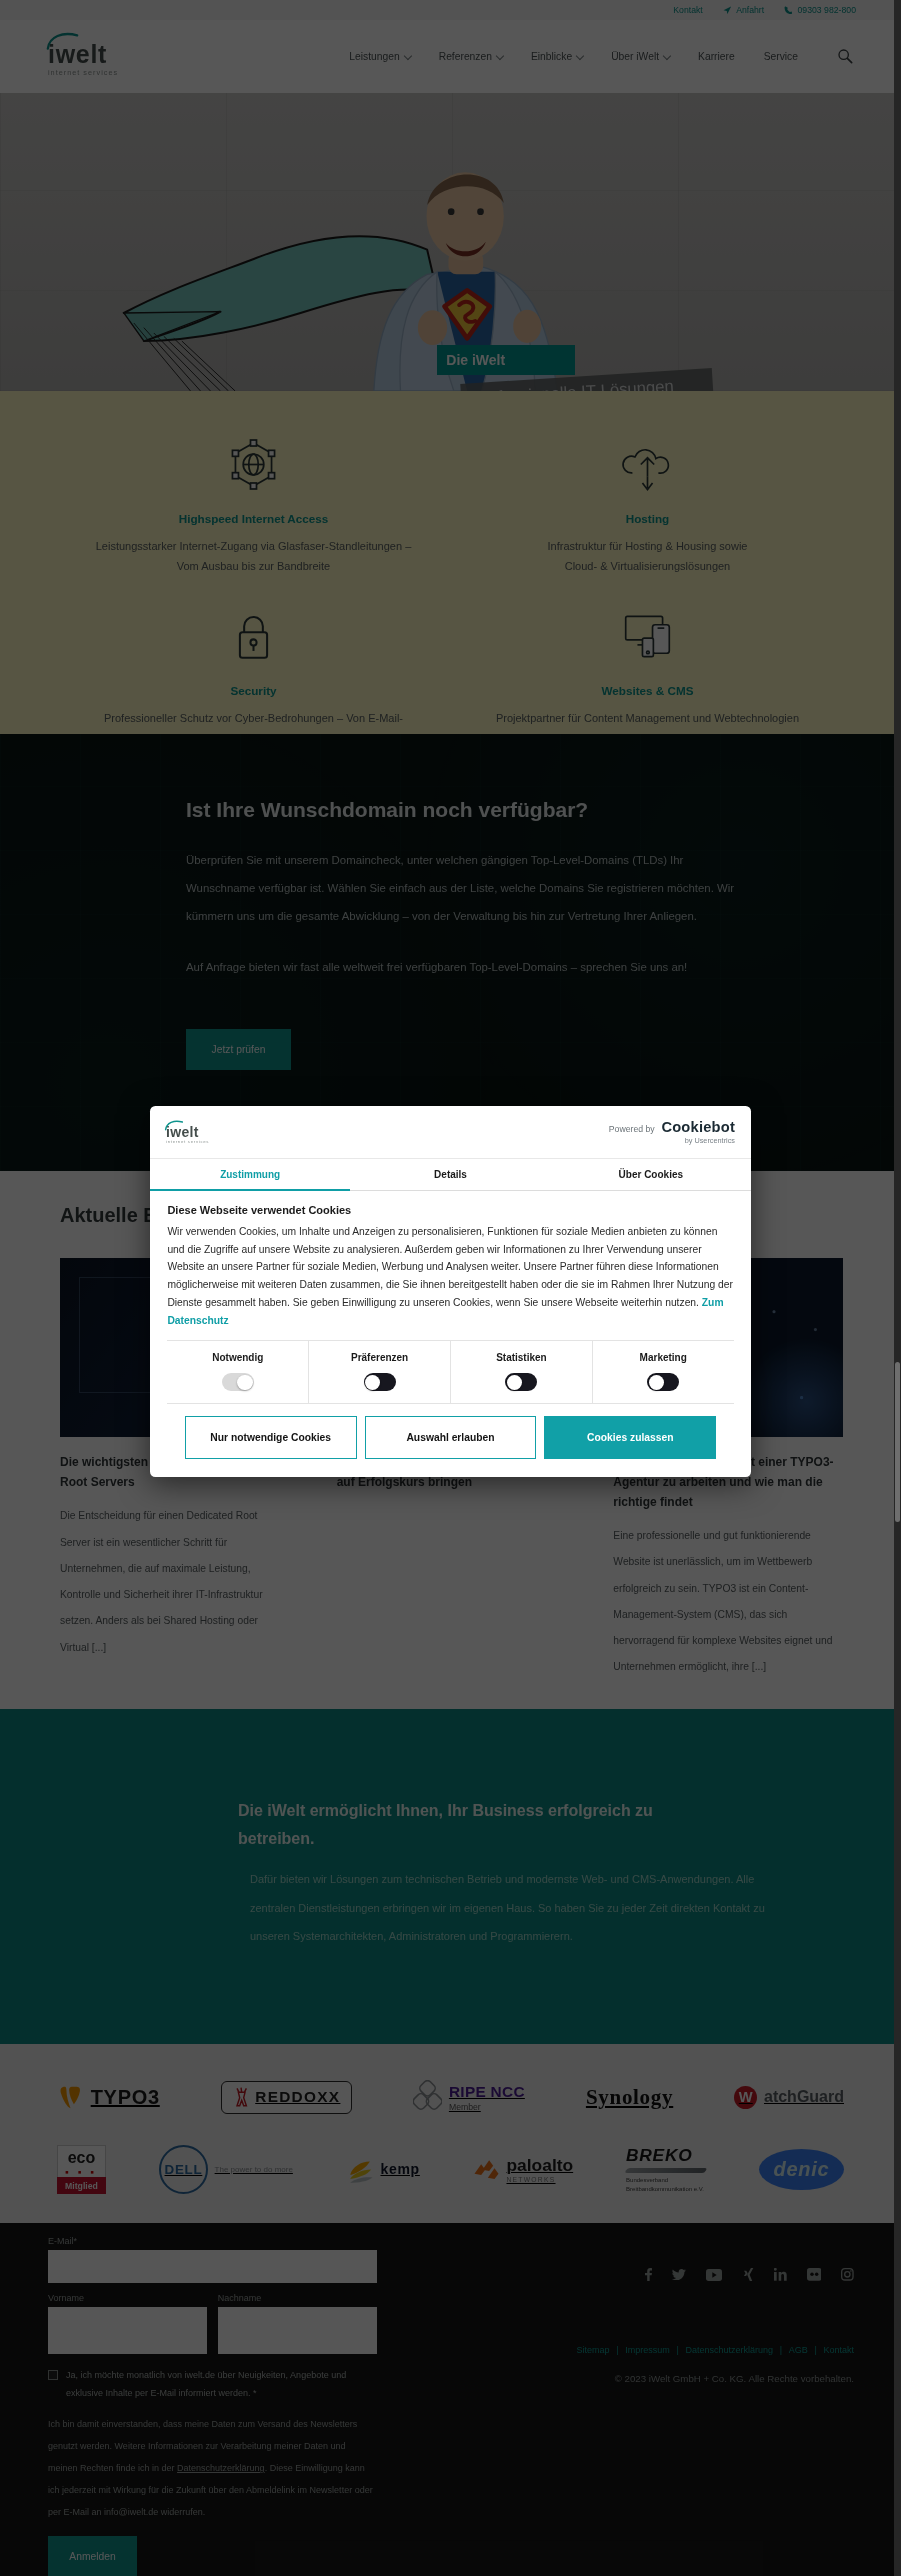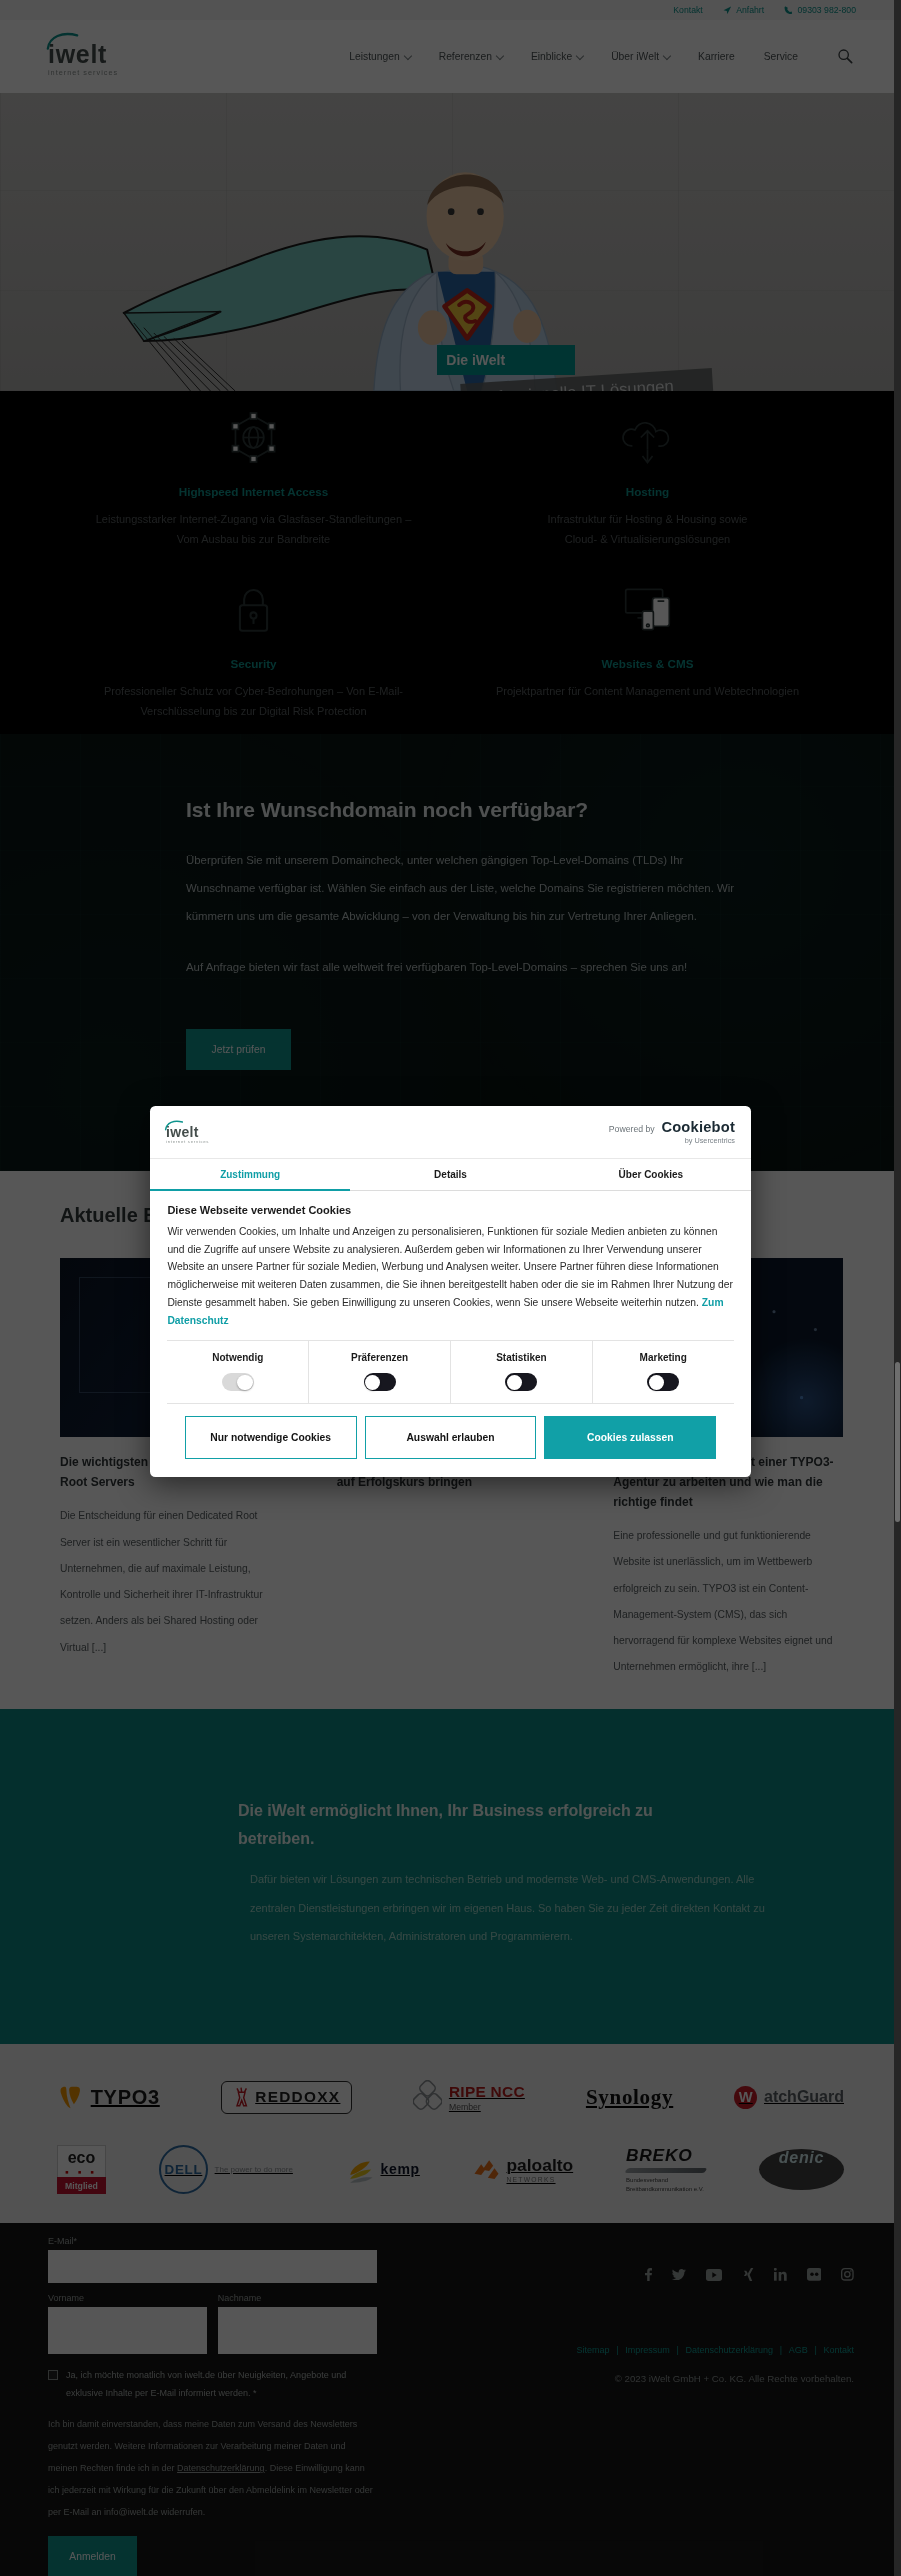--- a/index.html
+++ b/index.html
@@ -34,7 +34,7 @@
      color:#d9dbdb;font-size:16.7px;display:flex;align-items:center;padding-left:10.7px;transform:rotate(-3.6deg);}
 
   
-  .features{height:343px;background:#000000;padding-top:21px;}
+  .features{height:343px;background:#fef9c3;padding-top:48px;}
   .fgrid{width:788px;margin:0 auto;display:flex;flex-wrap:wrap;}
   .feature{width:50%;text-align:center;margin-bottom:35px;}
   .feature .icn{height:53px;display:flex;align-items:flex-end;justify-content:center;margin-bottom:20px;}

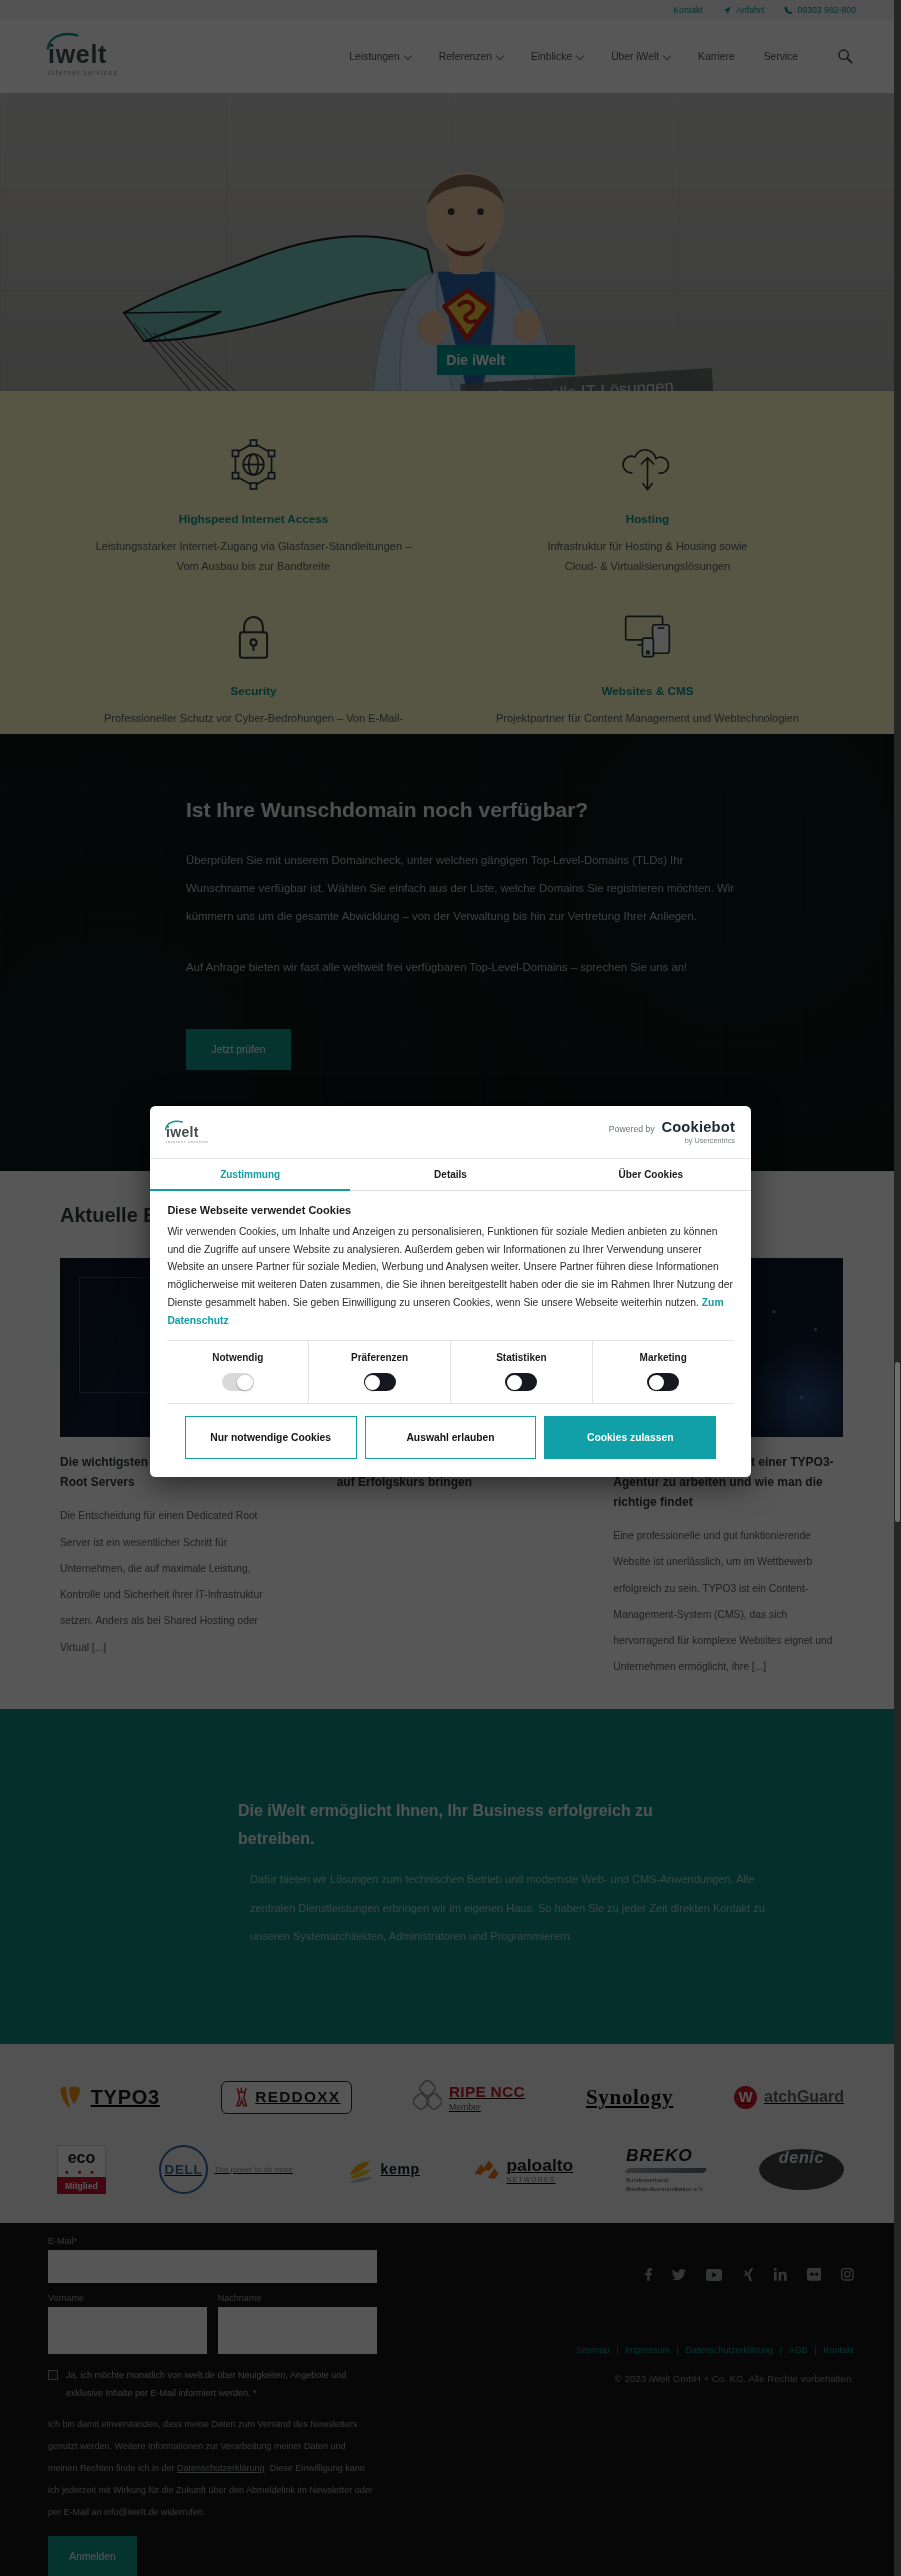--- a/index.html
+++ b/index.html
@@ -91,7 +91,7 @@
   .t-typo3{font-size:20px;font-weight:700;color:#1c1c1c;letter-spacing:0.7px;}
   .t-reddoxx{font-size:15.4px;font-weight:700;color:#222;letter-spacing:1.3px;}
   .reddoxx-box{display:flex;align-items:center;gap:5.3px;border:1.3px solid #2c2c2c;border-radius:6px;padding:5.3px 10.7px;background:#fdfdfd;}
-  .ripe-txt .a{font-size:15.4px;font-weight:800;color:#b91c1c;letter-spacing:0.3px;}
+  .ripe-txt .a{font-size:15.4px;font-weight:800;color:#4c1d95;letter-spacing:0.3px;}
   .ripe-txt .b{font-size:8.7px;color:#555;margin-top:1.3px;}
   .t-synology{font-size:21px;font-weight:700;color:#121212;font-family:"Liberation Serif","DejaVu Serif",serif;letter-spacing:0.7px;}
   .t-watchguard{font-size:16px;font-weight:600;color:#5a5f63;}

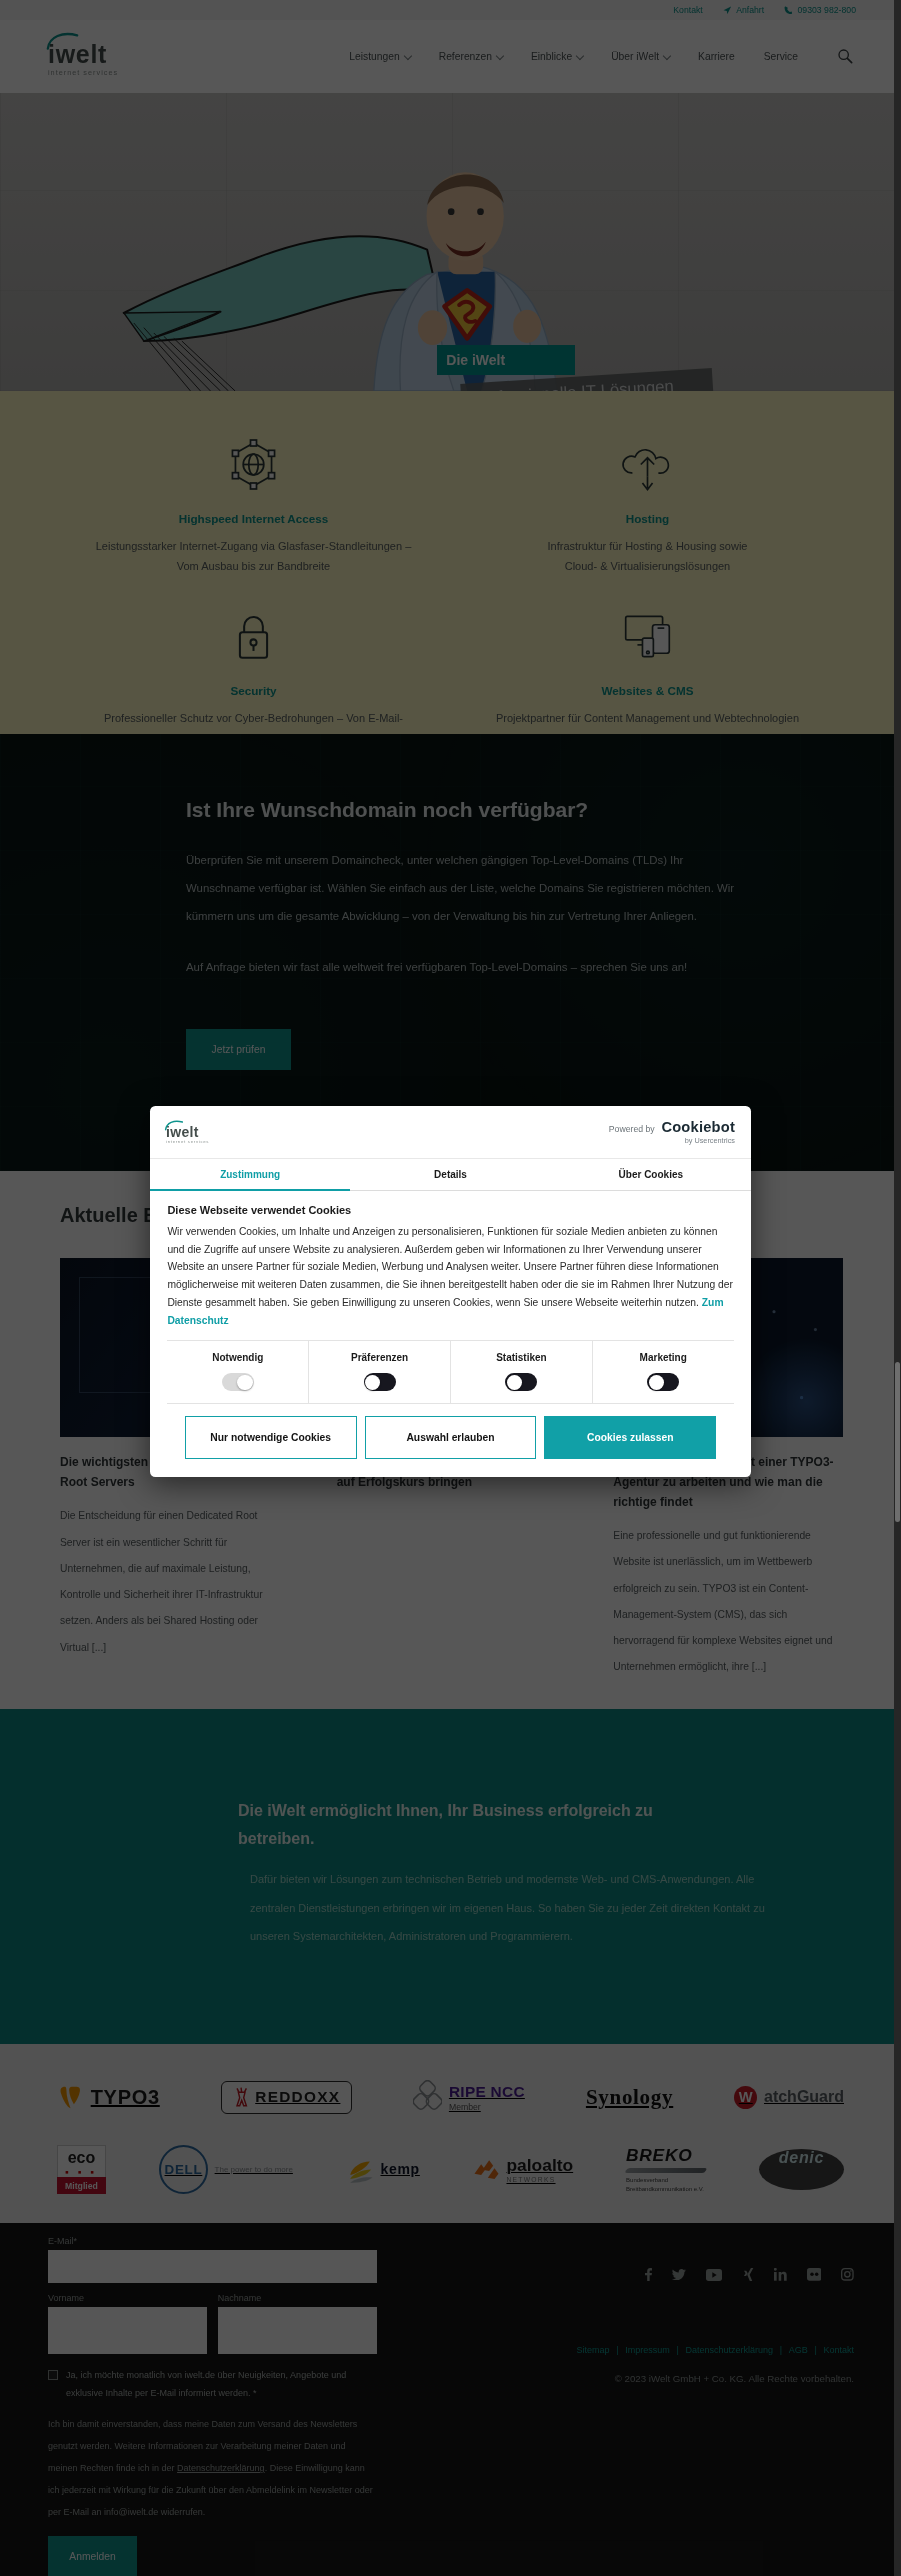--- a/index.html
+++ b/index.html
@@ -110,8 +110,8 @@
   .breko .t-breko{font-size:17.4px;font-weight:800;font-style:italic;color:#1a1a1a;letter-spacing:0.7px;}
   .breko .swoosh{height:4.7px;width:80px;background:linear-gradient(90deg,#9aa0a4,#5f666b);border-radius:2.7px;transform:skewX(-30deg);margin:2px 0 2.7px;}
   .breko .sub{font-size:6px;color:#444;line-height:1.5;}
-  .denic-oval{width:85px;height:41px;background:#404040;border-radius:50%;display:flex;align-items:flex-start;justify-content:center;
-     color:#d6f1f3;font-size:16px;font-weight:700;font-style:italic;letter-spacing:0.7px;}
+  .denic-oval{width:85px;height:41px;background:#3b82f6;border-radius:50%;display:flex;align-items:center;justify-content:center;
+     color:#d6f1f3;font-size:20px;font-weight:700;font-style:italic;letter-spacing:0.7px;}
 
   
   .footer{height:353px;background:#161616;position:relative;padding:13.4px 0 0 48px;}

